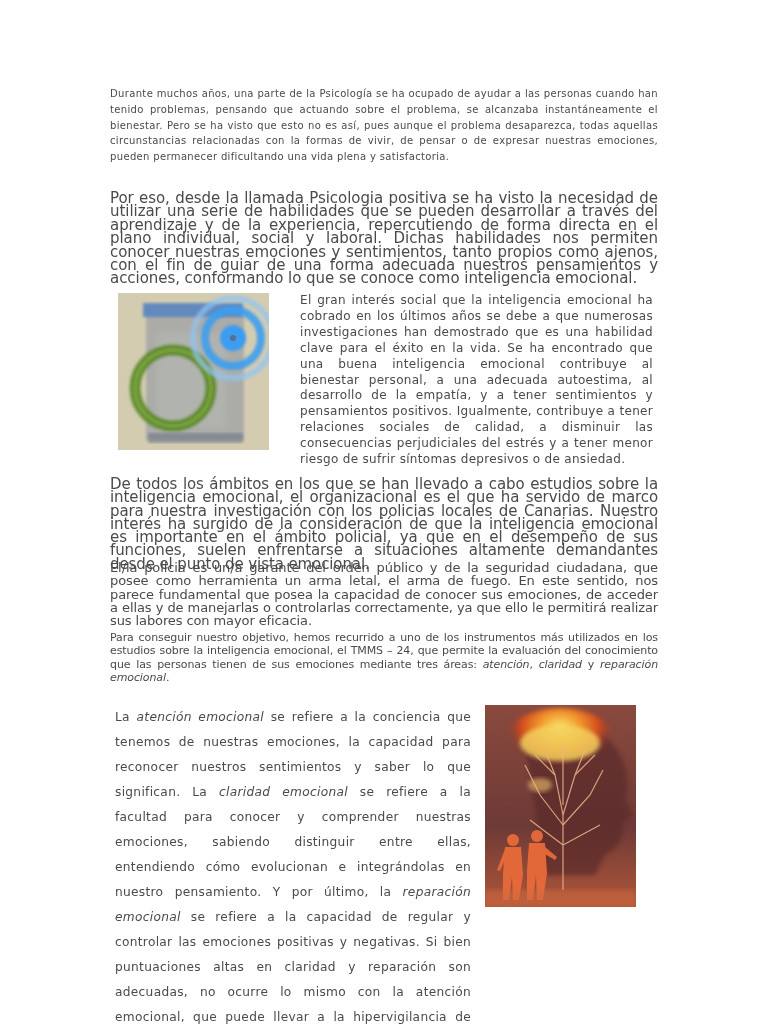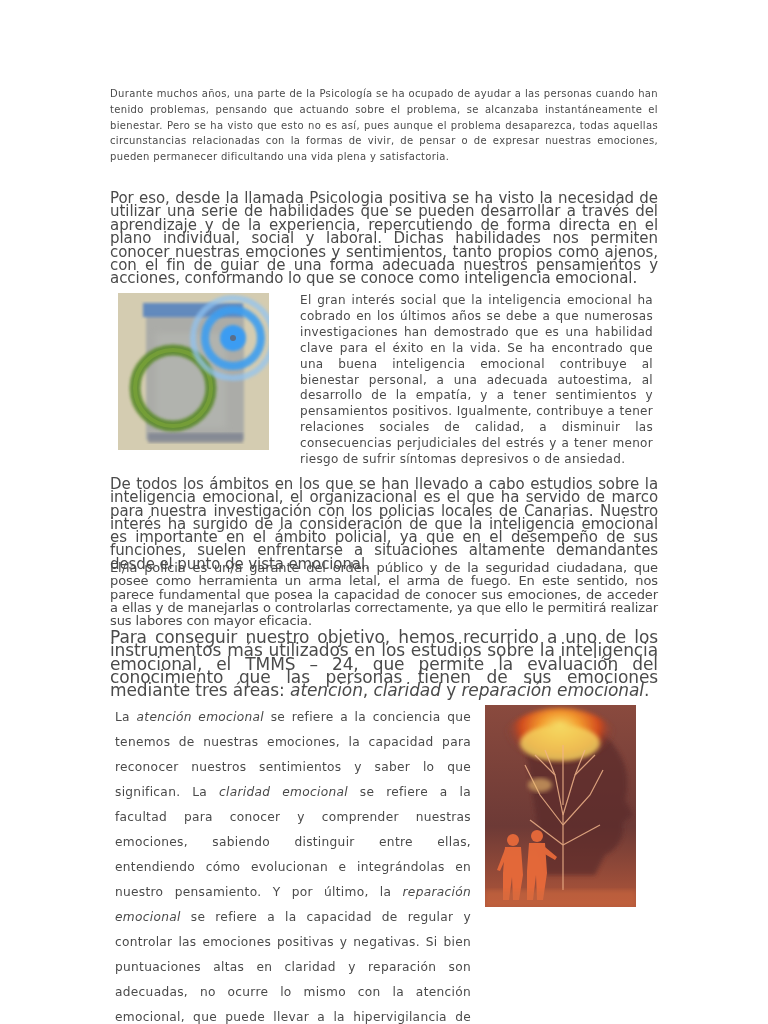--- a/index.html
+++ b/index.html
@@ -11,7 +11,7 @@
     .p3 { left: 300px; top: 293px; width: 353px; font-size: 12px; line-height: 15.9px; letter-spacing: 0.3px; }
     .p4 { left: 110px; top: 478px; width: 548px; font-size: 15px; line-height: 13.3px; letter-spacing: -0.1px; }
     .p5 { left: 110px; top: 561px; width: 548px; font-size: 13px; line-height: 13.3px; letter-spacing: -0.1px; }
-    .p6 { left: 110px; top: 631px; width: 548px; font-size: 17px; line-height: 13.3px; letter-spacing: -0.1px; }
+    .p6 { left: 110px; top: 631px; width: 548px; font-size: 11px; line-height: 13.3px; letter-spacing: -0.1px; }
     .p7 { left: 115px; top: 705px; width: 356px; font-size: 12.2px; line-height: 25px; letter-spacing: 0.3px; }
     em { font-style: italic; }
 

